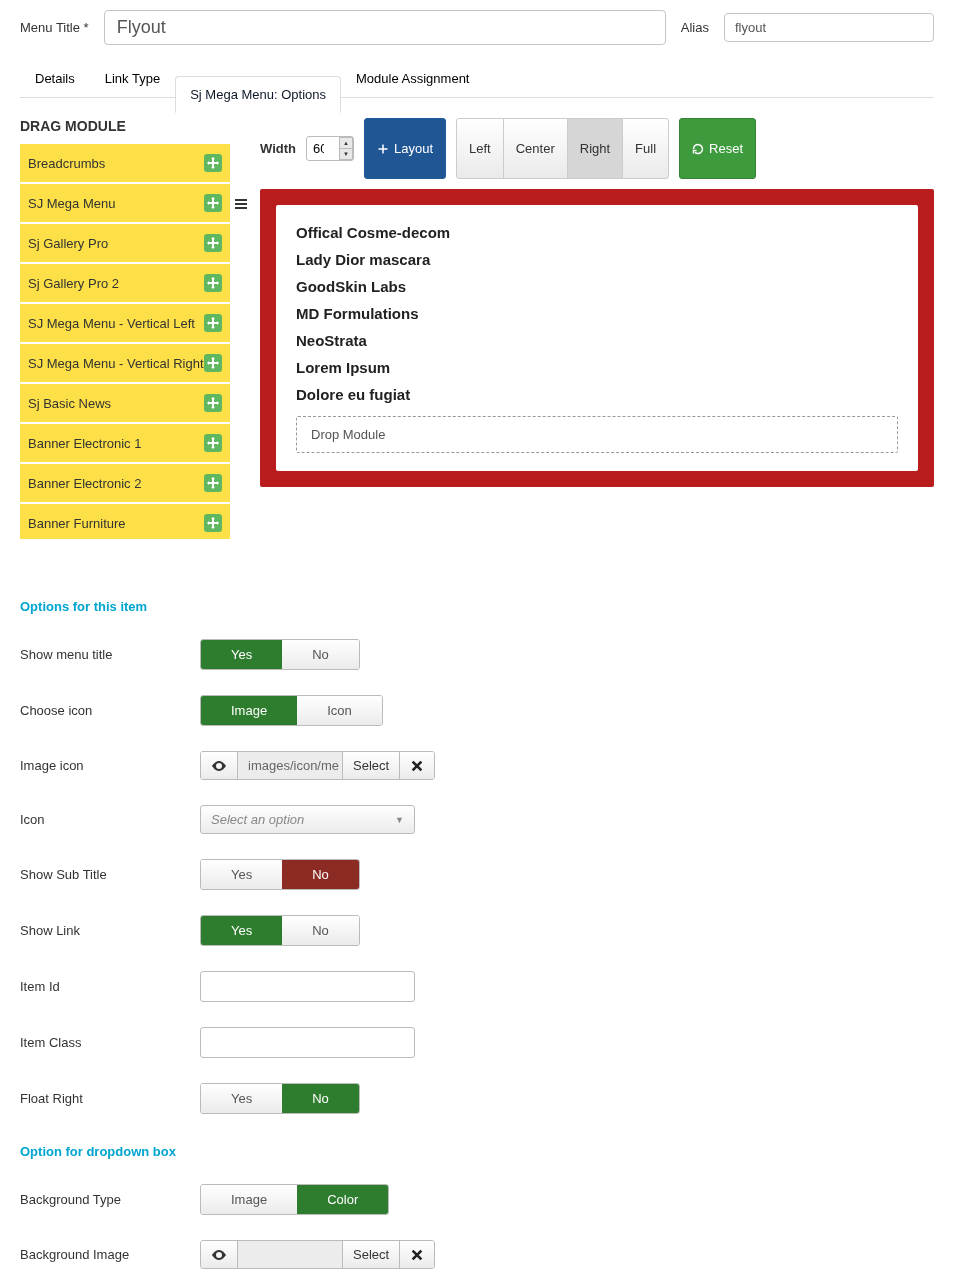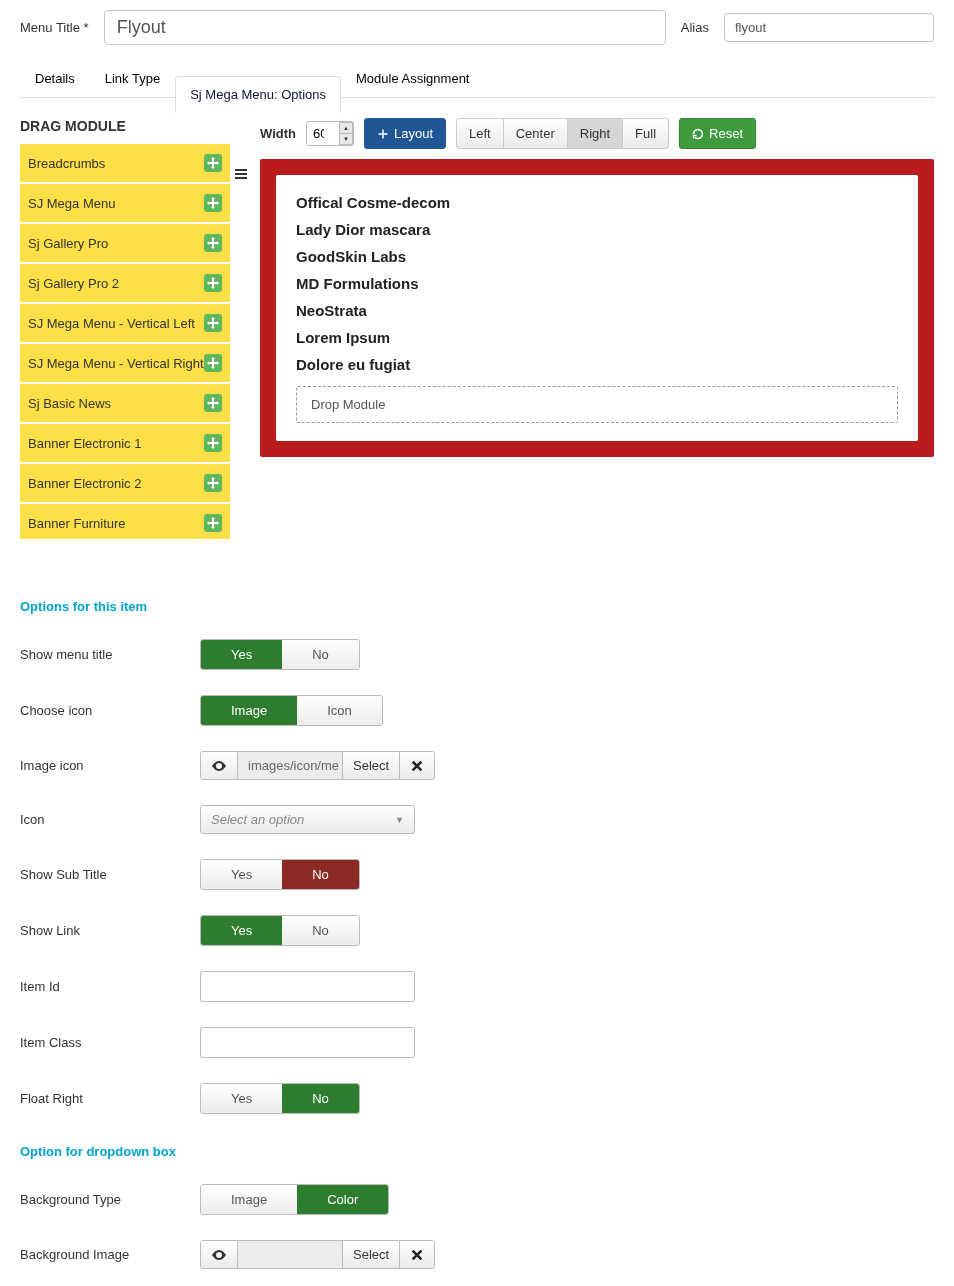--- a/index.html
+++ b/index.html
@@ -30,7 +30,7 @@
 .spinner-wrap .spin { position: absolute; right: 1px; width: 14px; height: 12px; background: #e8e8e8; border: 1px solid #bbb; display: flex; align-items: center; justify-content: center; font-size: 6px; cursor: pointer; }
 .spinner-wrap .spin.up { top: 1px; }
 .spinner-wrap .spin.down { bottom: 1px; }
-.btn { display: inline-flex; align-items: center; padding: 7px 12px; border: 1px solid #ccc; border-radius: 3px; font-size: 13px; cursor: pointer; background: linear-gradient(#fff,#eaeaea); color: #333; }
+.btn { display: inline-flex; align-items: center; padding: 22px 12px; border: 1px solid #ccc; border-radius: 3px; font-size: 13px; cursor: pointer; background: linear-gradient(#fff,#eaeaea); color: #333; }
 .btn-primary { background: #2a69b8; color: #fff; border-color: #235a9e; }
 .btn-primary.dark { background: #1f5693; }
 .btn-green { background: #3d9a3d; color: #fff; border-color: #358435; }

